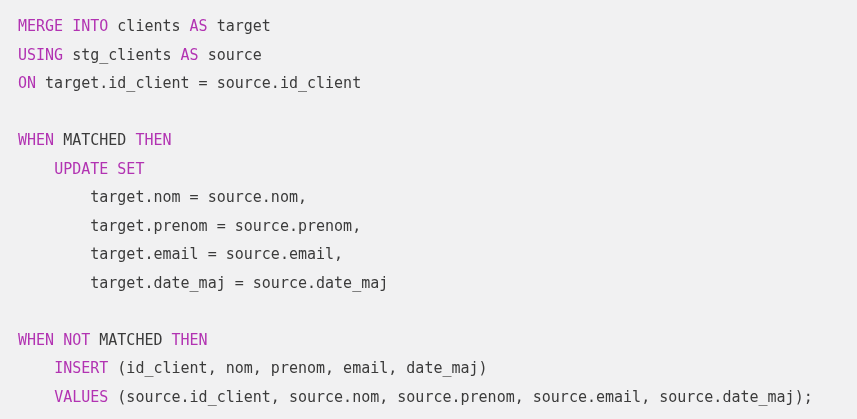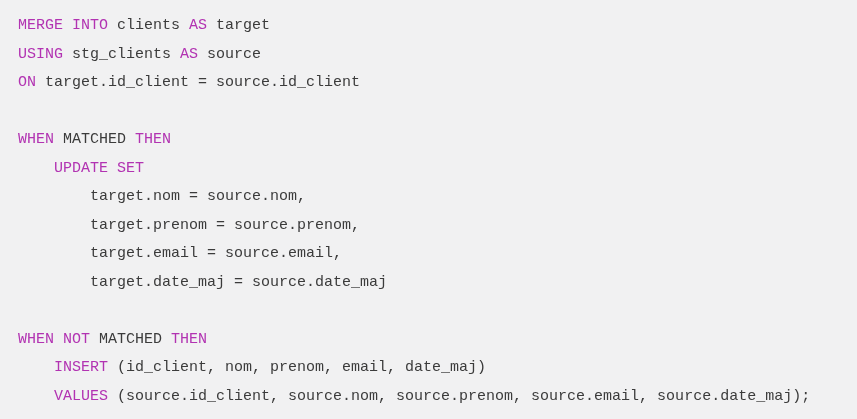--- a/index.html
+++ b/index.html
@@ -20,7 +20,6 @@
     font-size: 15px;
     line-height: 28.5px;
     white-space: pre;
-    font-family: Liberation Mono, monospace;
   }
   .code-line {
     height: 28.5px;

